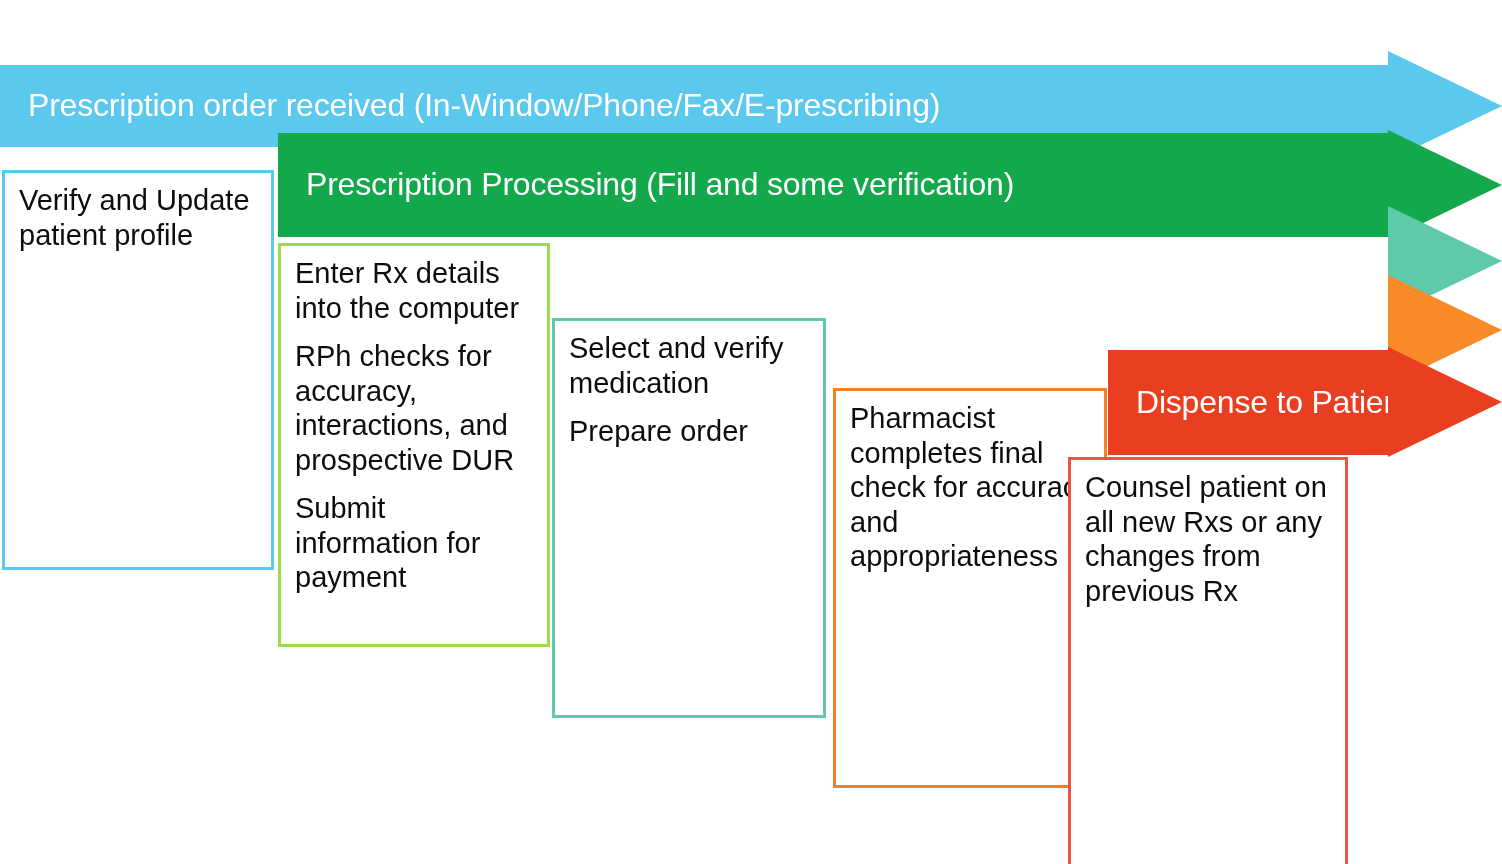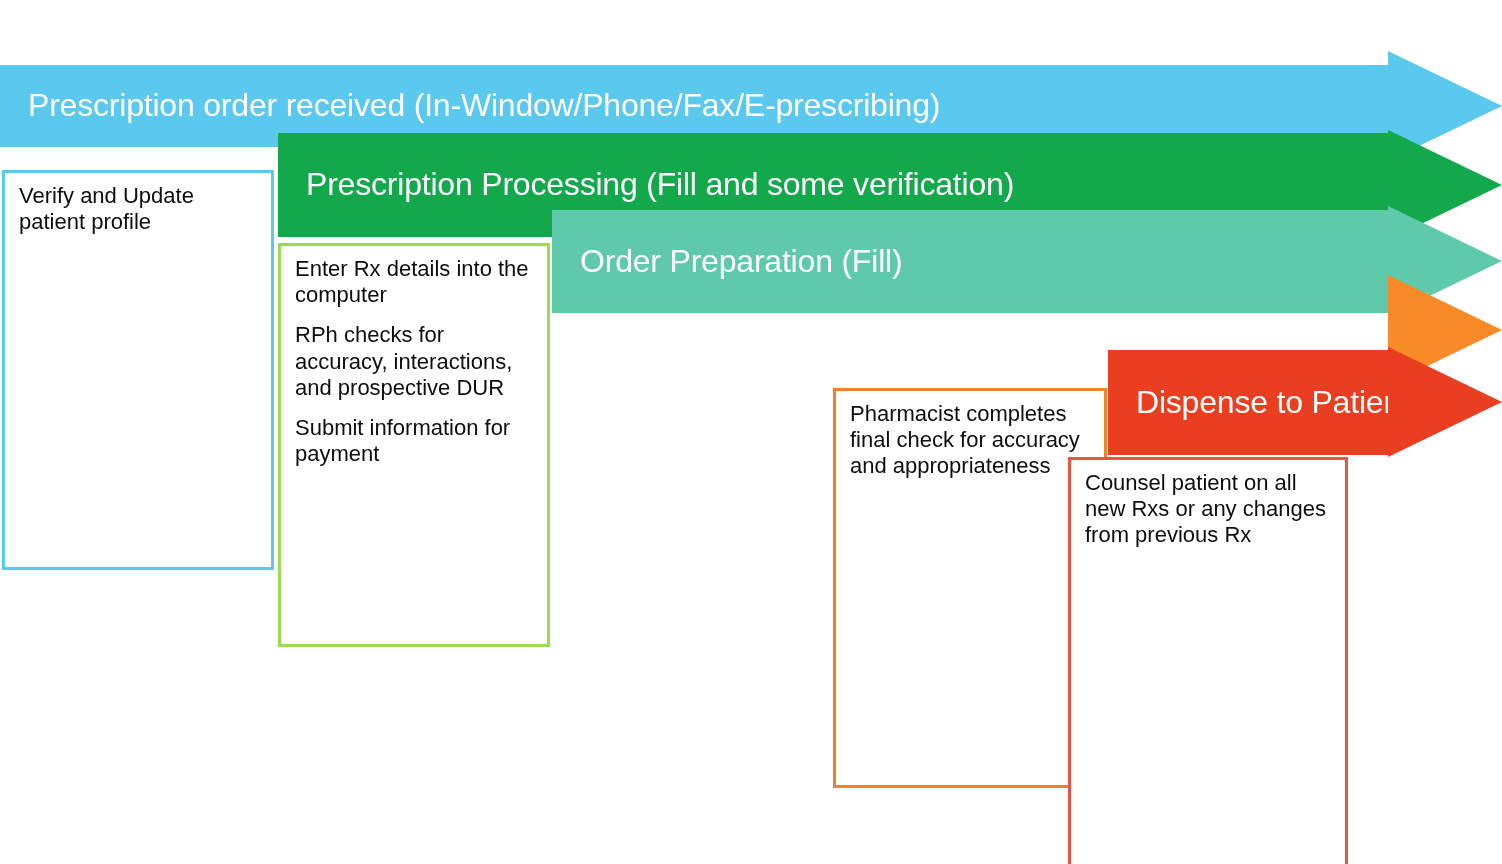--- a/index.html
+++ b/index.html
@@ -66,7 +66,7 @@
   }
   .detail-list li {
     color: #0d0d0d;
-    font-size: 22px;
+    font-size: 29px;
     line-height: 1.19;
     margin: 0 0 14px 0;
     word-wrap: break-word;

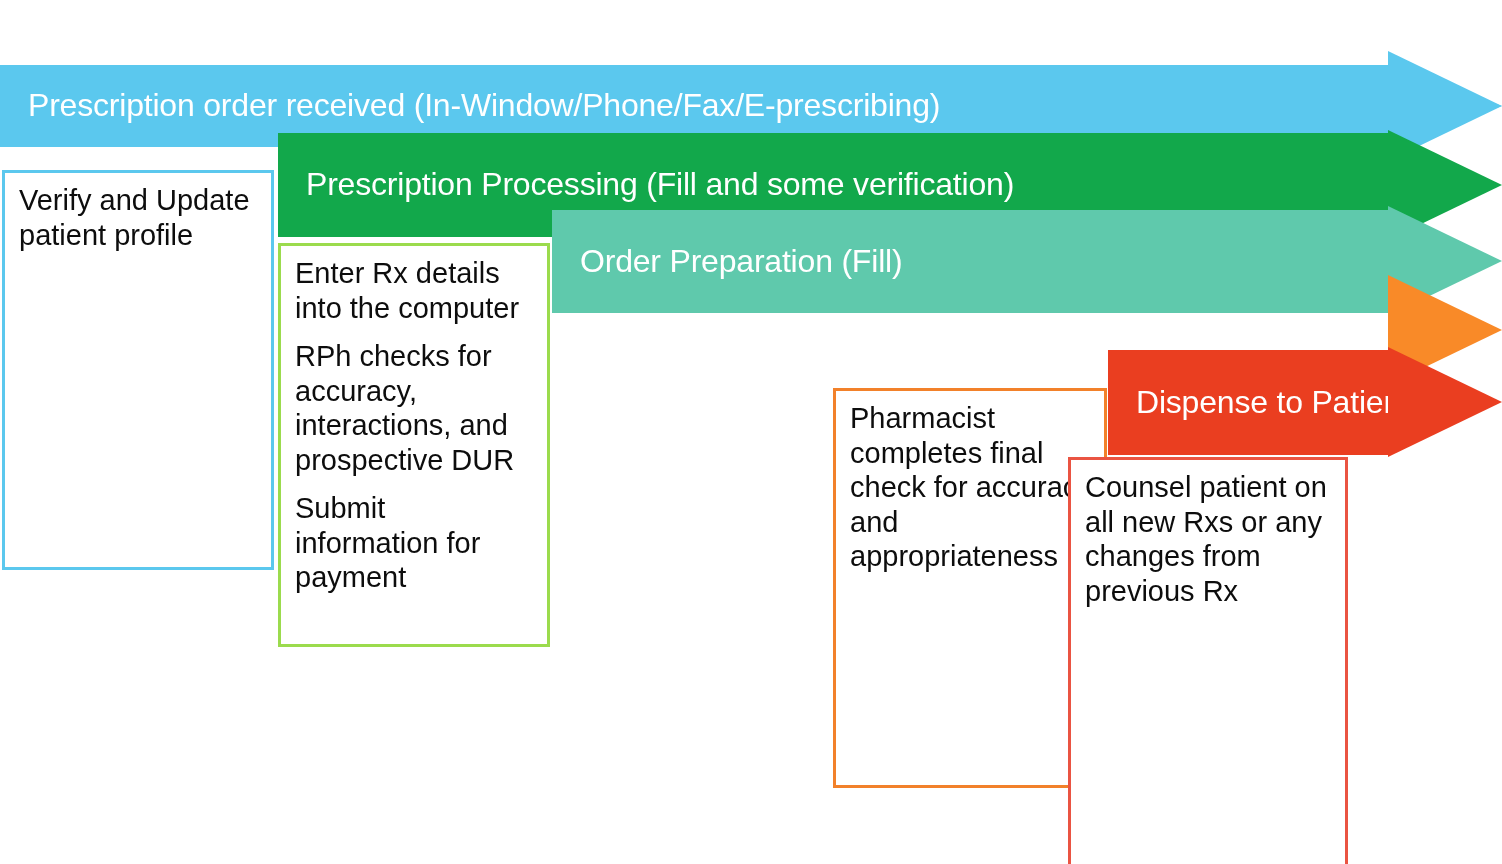--- a/index.html
+++ b/index.html
@@ -112,9 +112,6 @@
   </div>
 
   <div class="stage-arrow" style="left:552px; top:210px; width:950px; height:103px;">
-    <div class="arrow-body" style="width:838px; background:#5FC9AC;">
-      <span class="arrow-label">Order Preparation (Fill)</span>
-    </div>
     <svg class="arrow-head" style="left:836px; width:114px; height:218px; top:51px; transform:translateY(-50%);" viewBox="0 0 114 218" preserveAspectRatio="none">
       <polygon points="0,54 0,164 114,109" fill="#5FC9AC"></polygon>
     </svg>

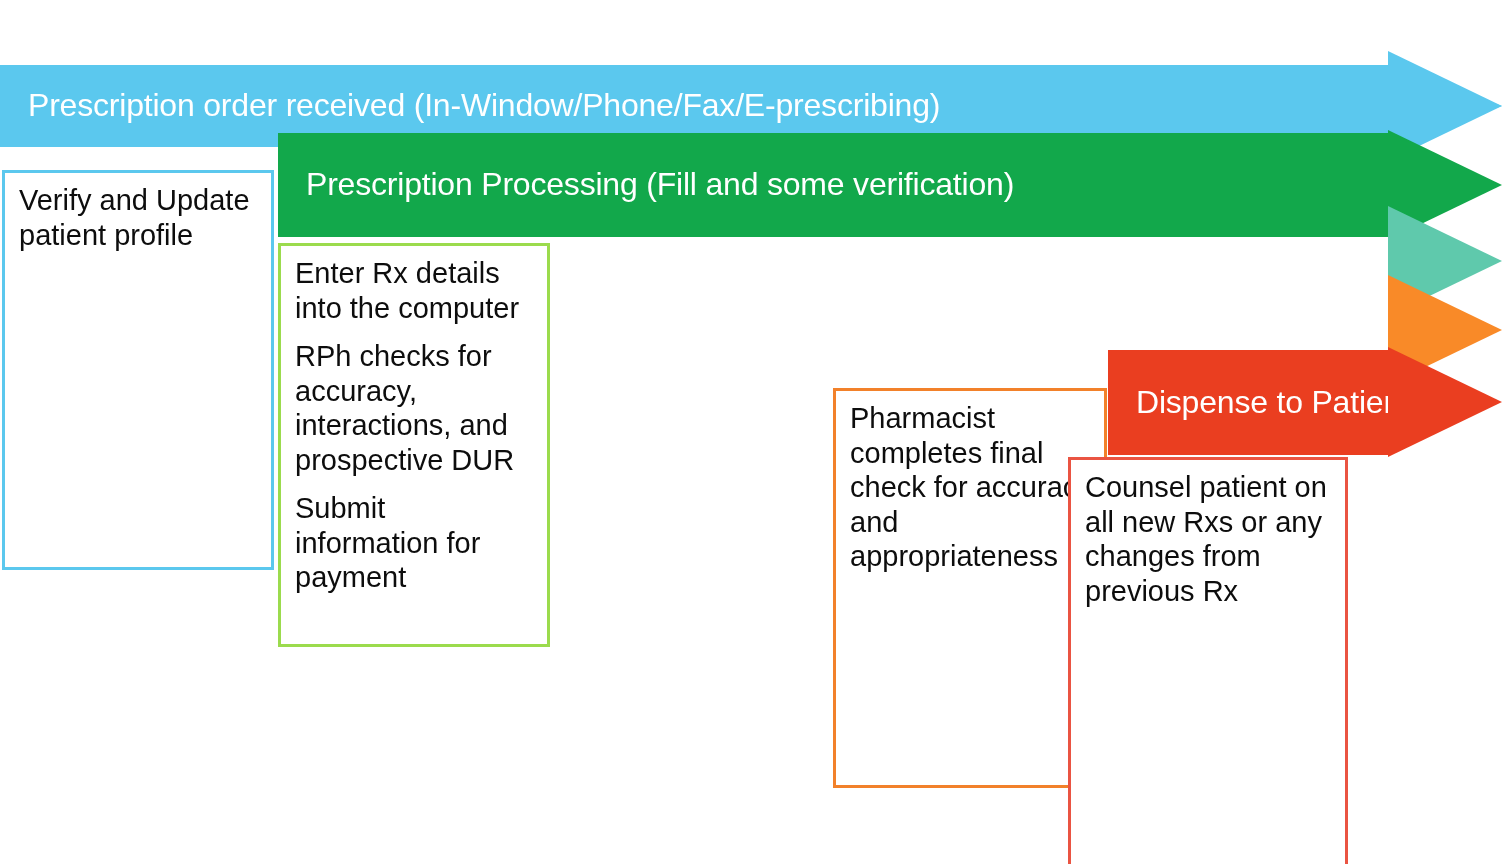--- a/index.html
+++ b/index.html
@@ -117,6 +117,12 @@
     </svg>
   </div>
 
+  <div class="detail-box" style="left:552px; top:318px; width:274px; height:400px; border-color:#5FC9AC;">
+    <ul class="detail-list">
+      <li>Select and verify medication</li>
+      <li>Prepare order</li>
+    </ul>
+  </div>
 
   <div class="stage-arrow" style="left:833px; top:279px; width:669px; height:103px;">
     <svg class="arrow-head" style="left:555px; width:114px; height:218px; top:51px; transform:translateY(-50%);" viewBox="0 0 114 218" preserveAspectRatio="none">

